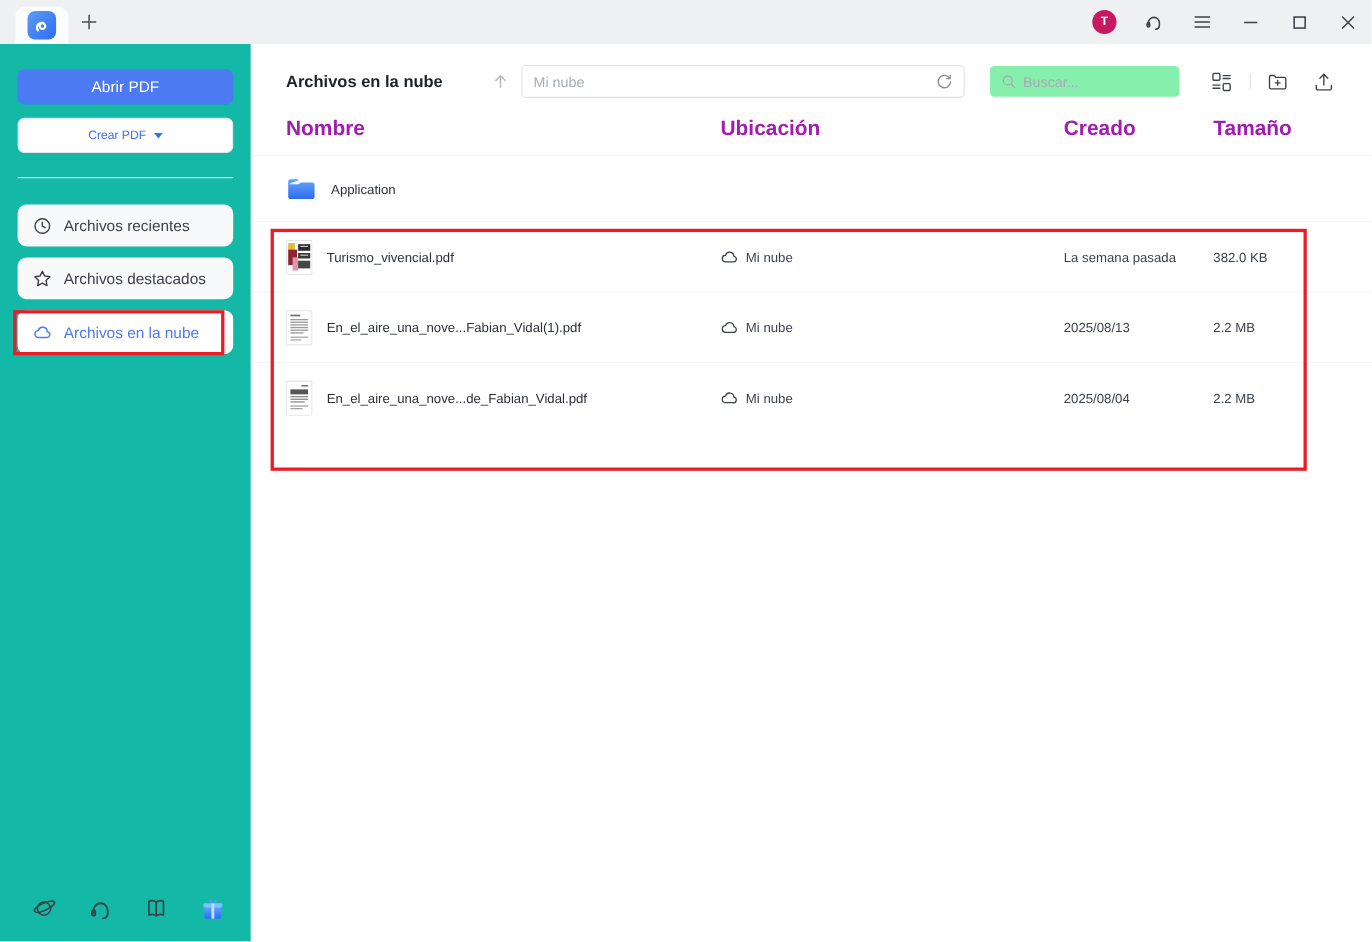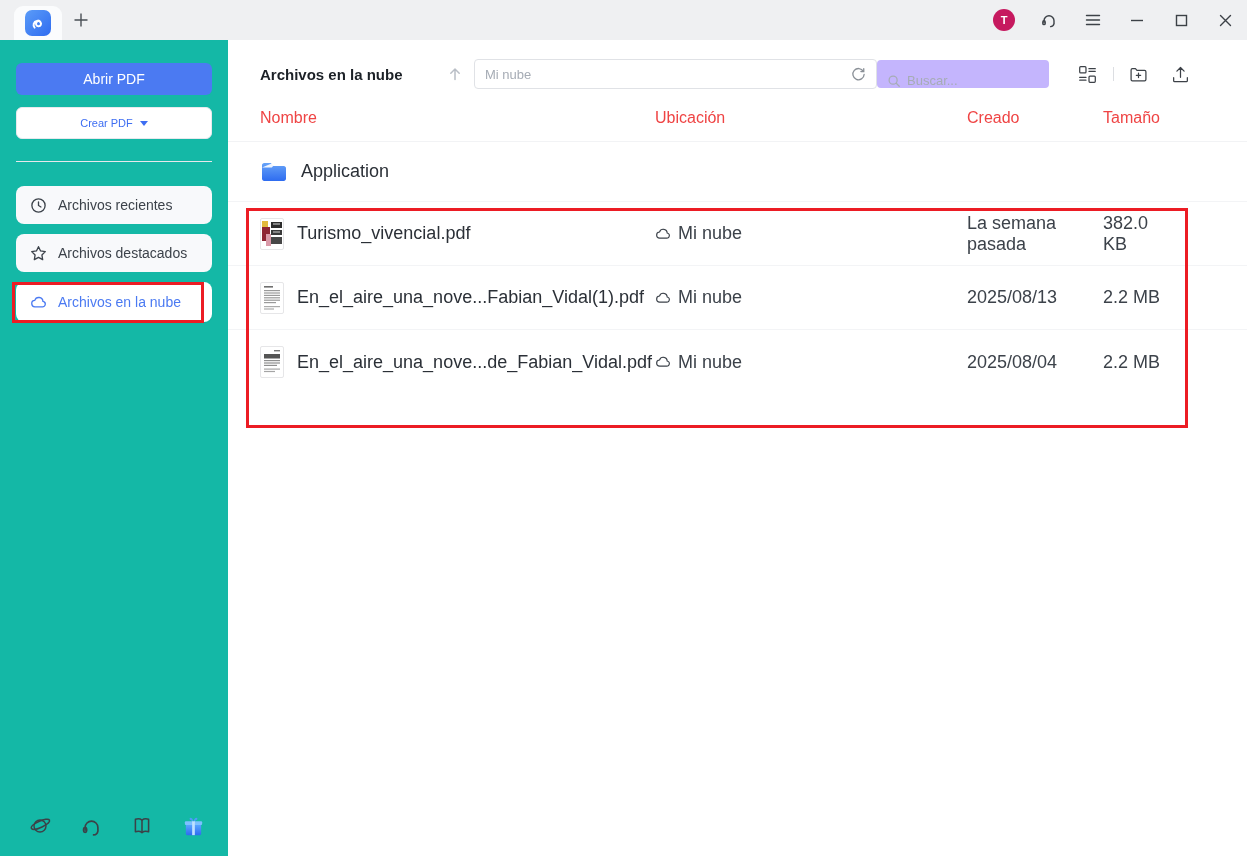--- a/index.html
+++ b/index.html
@@ -46,8 +46,8 @@
            display:flex; align-items:center; padding:0 10px; }
   .crumb input { flex:1; border:none; outline:none; font-size:13px; font-family:inherit; color:#3c424a; background:transparent; }
   .crumb input::placeholder { color:#a6acb5; }
-  .search { flex:none; width:172px; height:28px; background:#c4b5fd; border-radius:4px;
-            display:flex; align-items:flex-end; gap:6px; padding:0 10px; }
+  .search { margin-left:23px; flex:none; width:172px; height:28px; background:#86efac; border-radius:4px;
+            display:flex; align-items:center; gap:6px; padding:0 10px; }
   .search input { flex:1; min-width:0; border:none; outline:none; background:transparent; font-size:13px; font-family:inherit; color:#3c424a; }
   .search input::placeholder { color:#a6acb5; }
   .ticon { width:20px; height:20px; display:flex; align-items:center; justify-content:center; cursor:pointer; flex:none; }

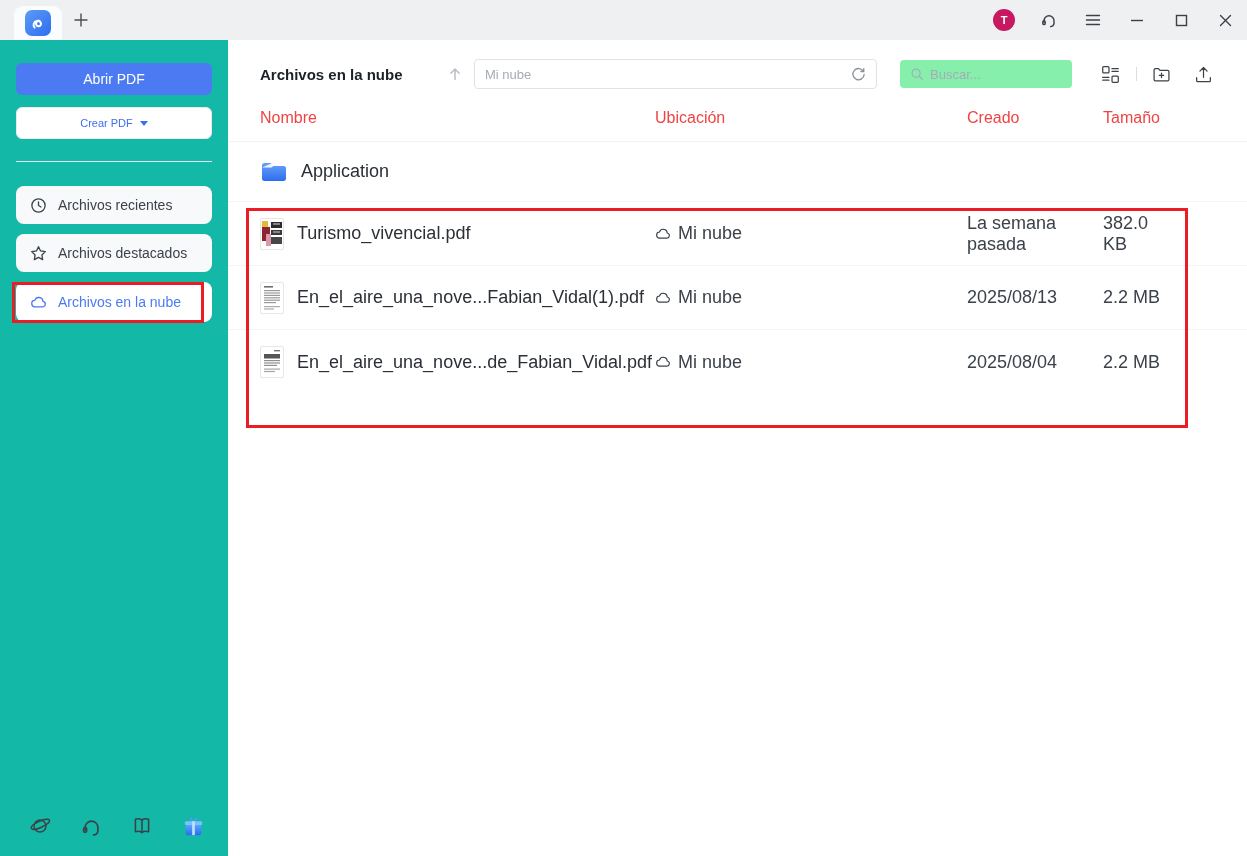--- a/index.html
+++ b/index.html
@@ -55,7 +55,7 @@
 
   
   .grid { display:grid; grid-template-columns:395px 307px 141px 74px; align-items:center; padding-left:32px; }
-  .thead { height:48px; font-size:16px; color:#ef4444; border-bottom:1px solid #f2f3f5; }
+  .thead { height:48px; font-size:19px; color:#a21caf; border-bottom:1px solid #f2f3f5;font-weight:bold; }
   .thead .col-size { text-align:left; }
   .trow { font-size:18px; color:#2b3037; }
   .row-folder { height:60px; border-bottom:1px solid #f3f4f6; }

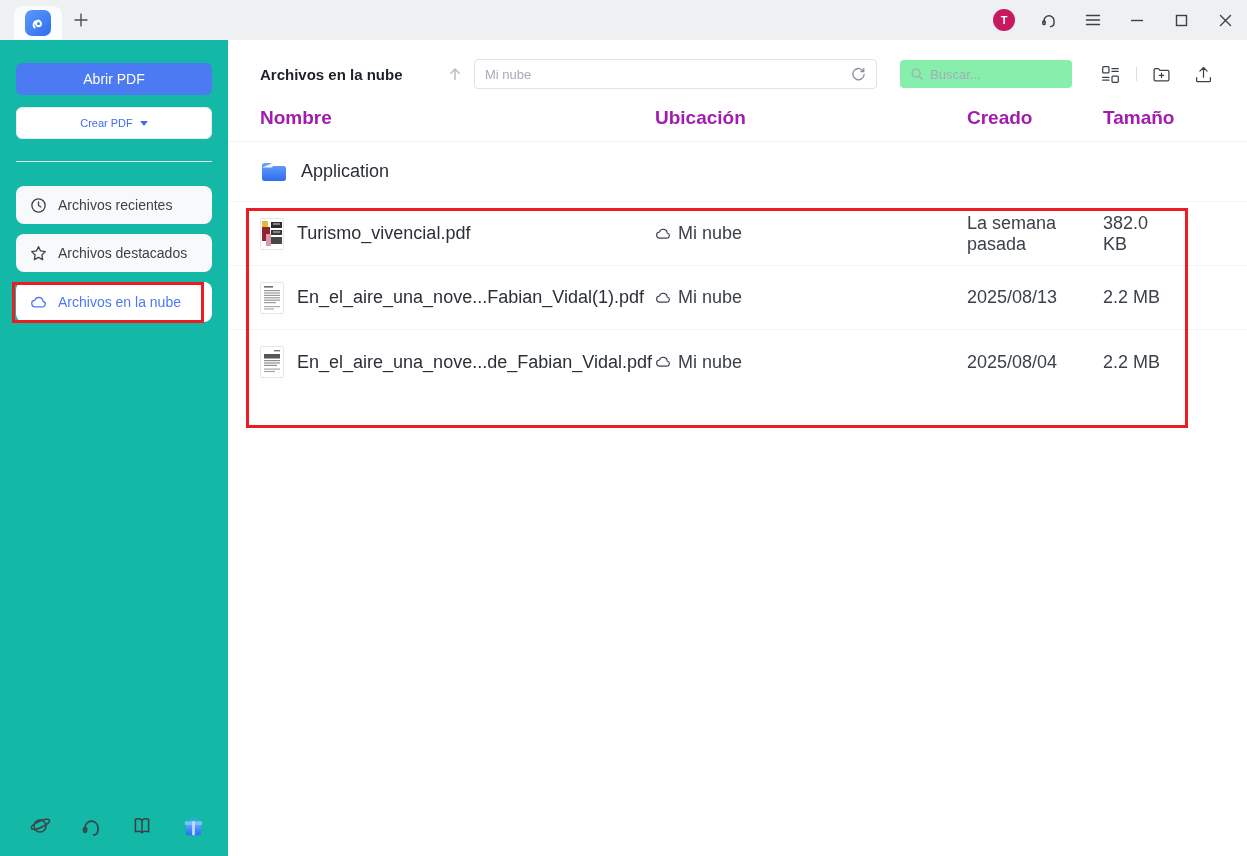--- a/index.html
+++ b/index.html
@@ -57,7 +57,7 @@
   .grid { display:grid; grid-template-columns:395px 307px 141px 74px; align-items:center; padding-left:32px; }
   .thead { height:48px; font-size:19px; color:#a21caf; border-bottom:1px solid #f2f3f5;font-weight:bold; }
   .thead .col-size { text-align:left; }
-  .trow { font-size:18px; color:#2b3037; }
+  .trow { font-size:12px; color:#2b3037; }
   .row-folder { height:60px; border-bottom:1px solid #f3f4f6; }
   .row-file { height:64px; border-bottom:1px solid #f3f4f6; }
   .row-file:last-child { border-bottom:none; }

